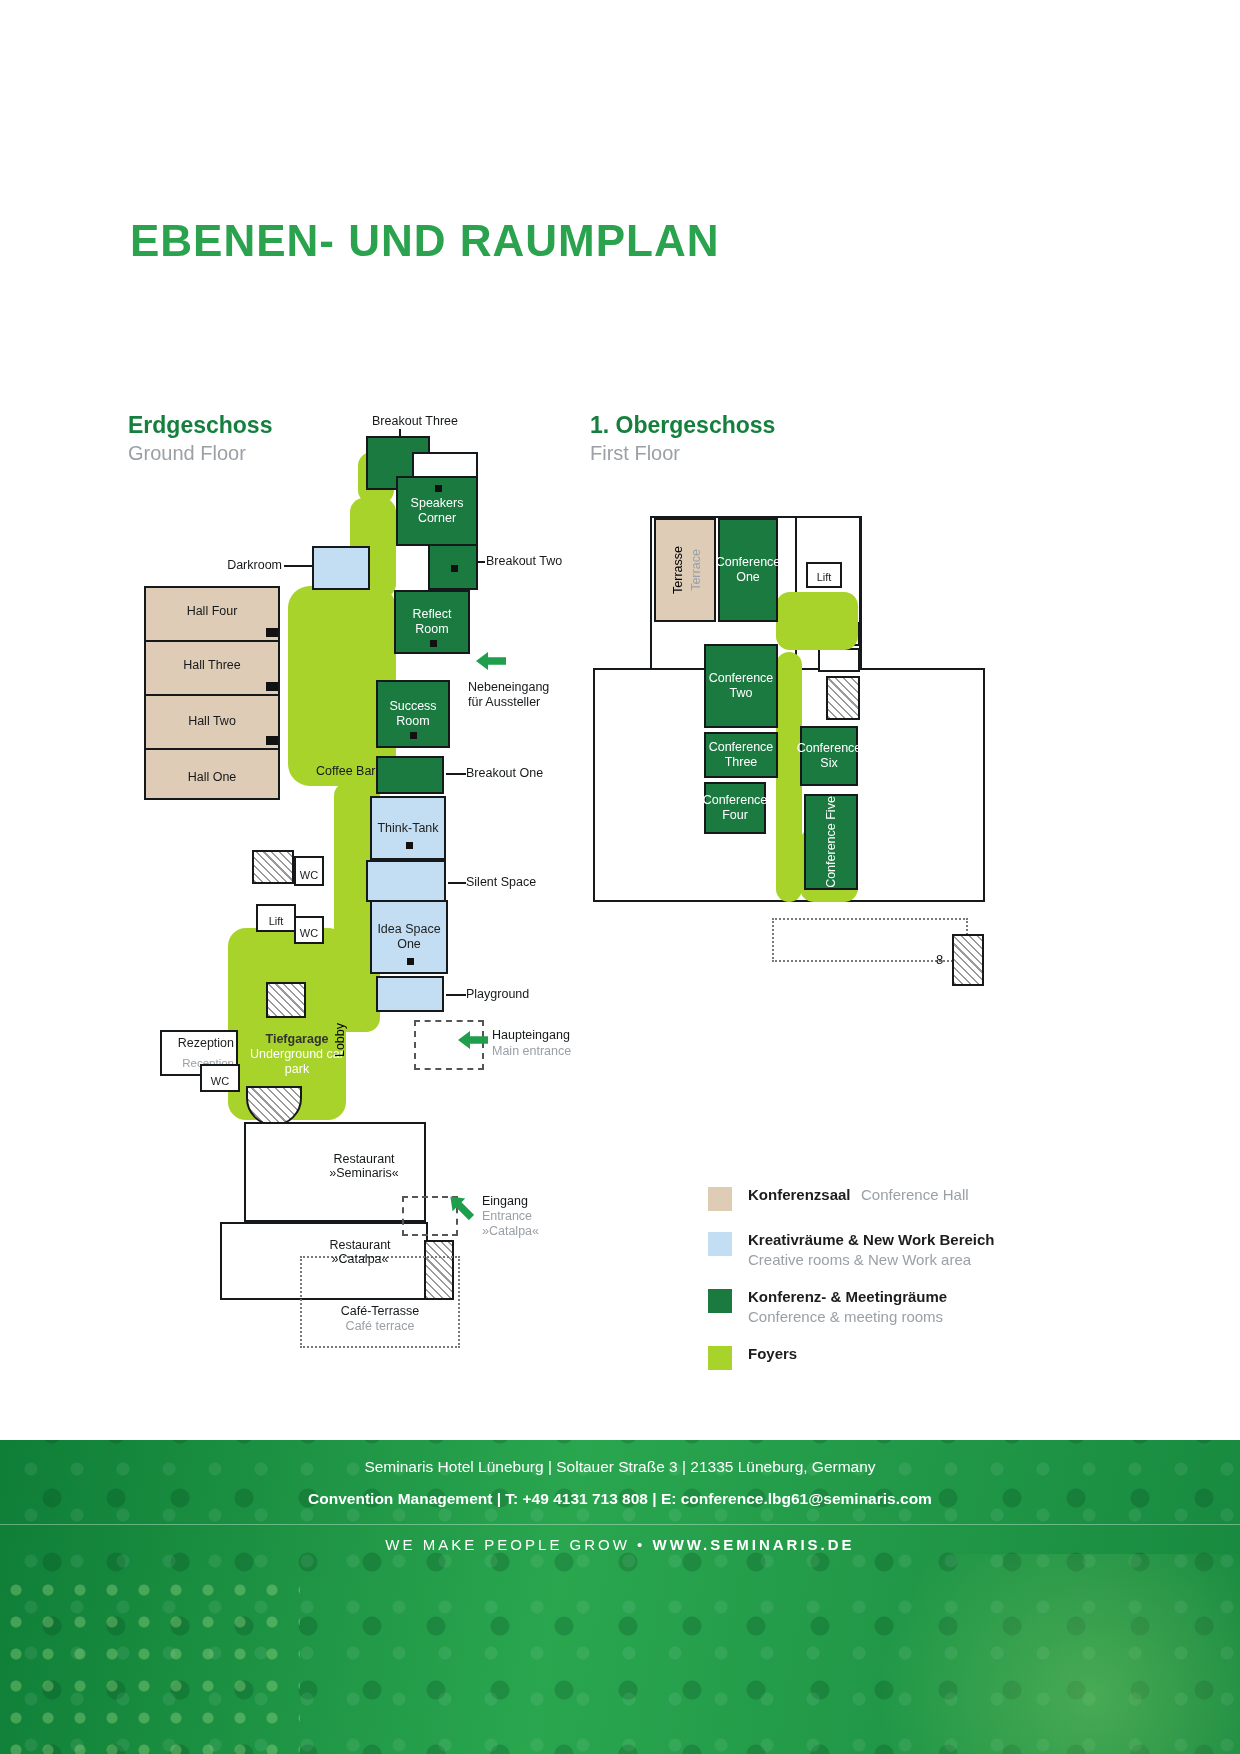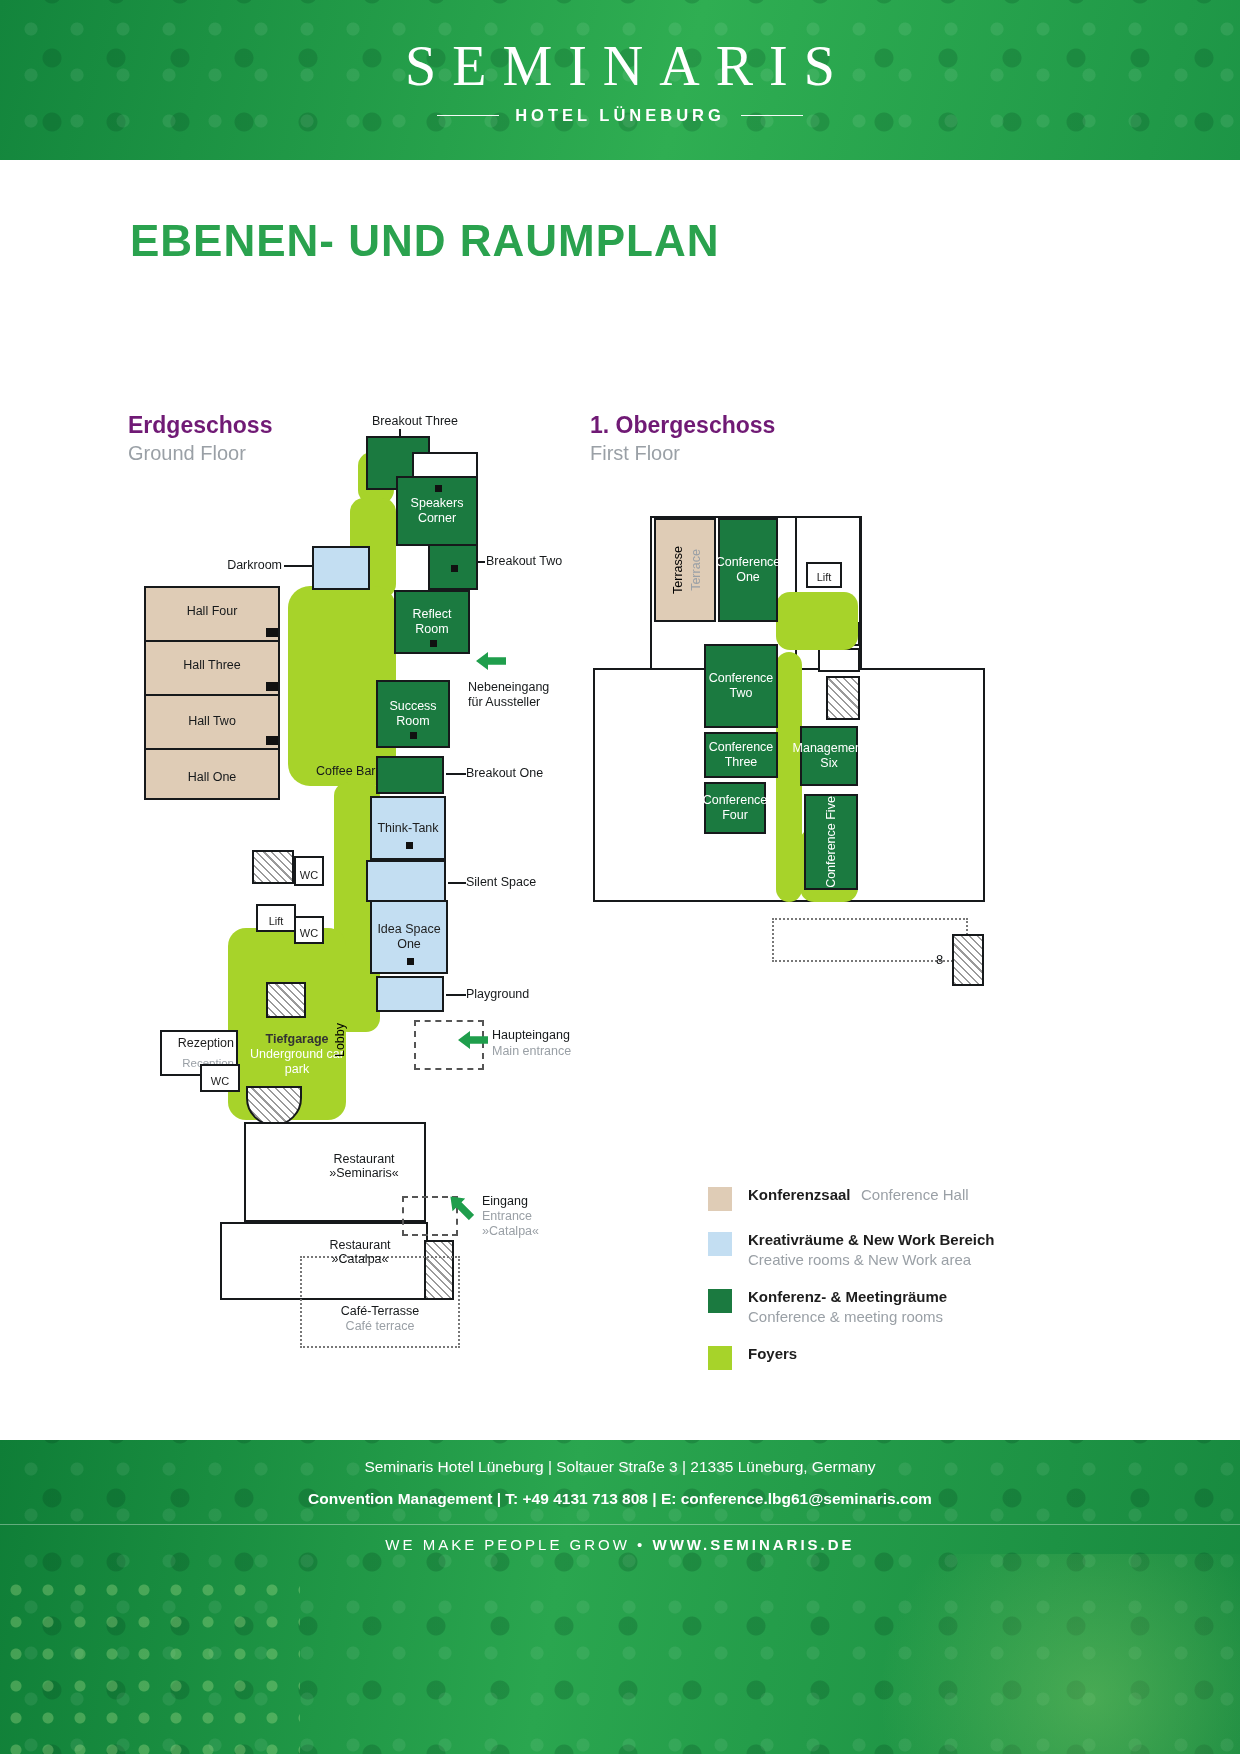--- a/index.html
+++ b/index.html
@@ -91,15 +91,6 @@
 
 <div class="page">
 
-  <header class="banner">
-    <div class="banner-texture"></div>
-    <div class="brand">SEMINARIS</div>
-    <div class="brand-sub">
-      <span class="rule"></span>
-      <span>HOTEL LÜNEBURG</span>
-      <span class="rule"></span>
-    </div>
-  </header>
 
   <h1 class="title-de">EBENEN- UND RAUMPLAN</h1>
 

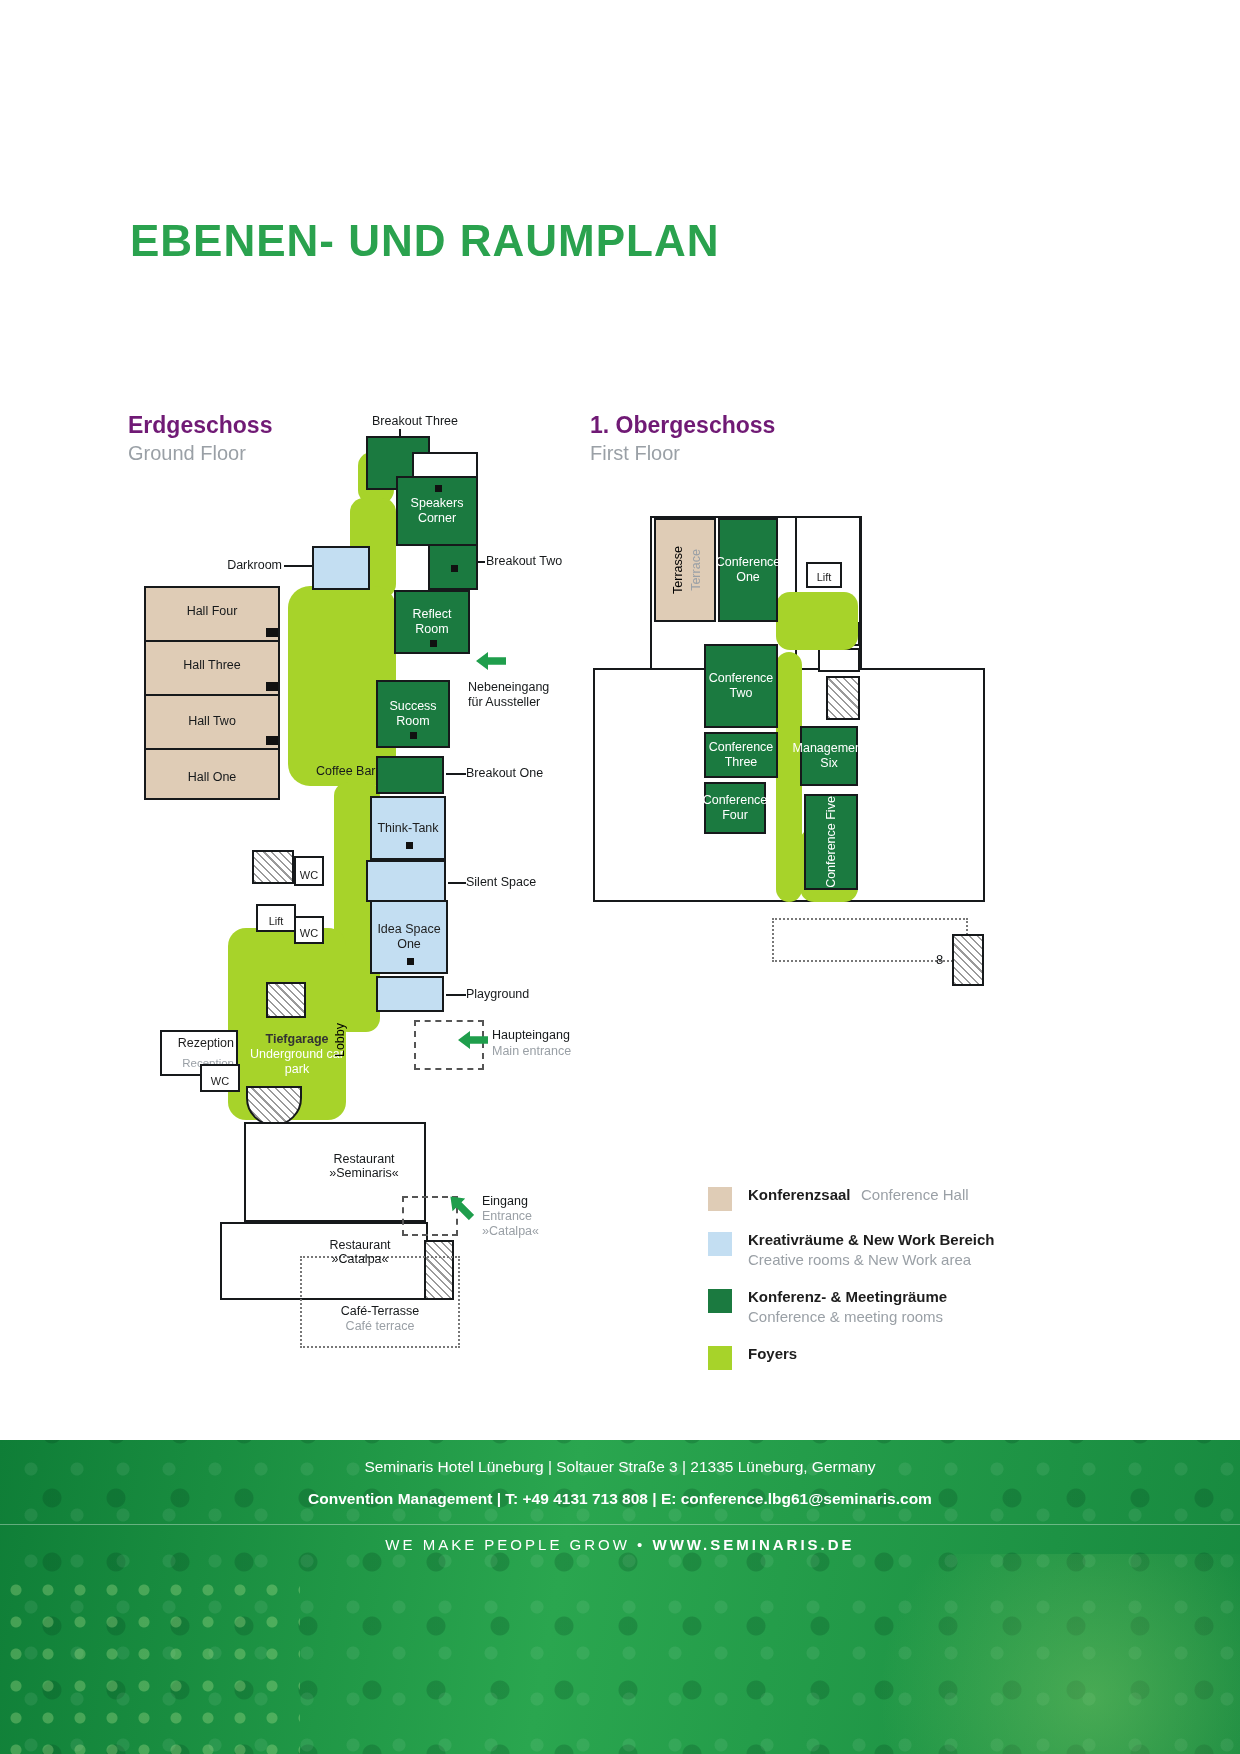--- a/index.html
+++ b/index.html
@@ -23,7 +23,7 @@
   .title-de { position:absolute; left:130px; top:216px; font-size:44px; font-weight:700; color:#2aa24e; letter-spacing:1px; }
   .title-en { position:absolute; left:132px; top:274px; font-size:29px; font-weight:400; color:#a9d62c; letter-spacing:7px; }
   .floor-h { position:absolute; }
-  .fh-de { font-size:23px; font-weight:700; color:#701a75; }
+  .fh-de { font-size:23px; font-weight:700; color:#15803d; }
   .fh-en { font-size:20px; color:#9aa0a6; }
 
   

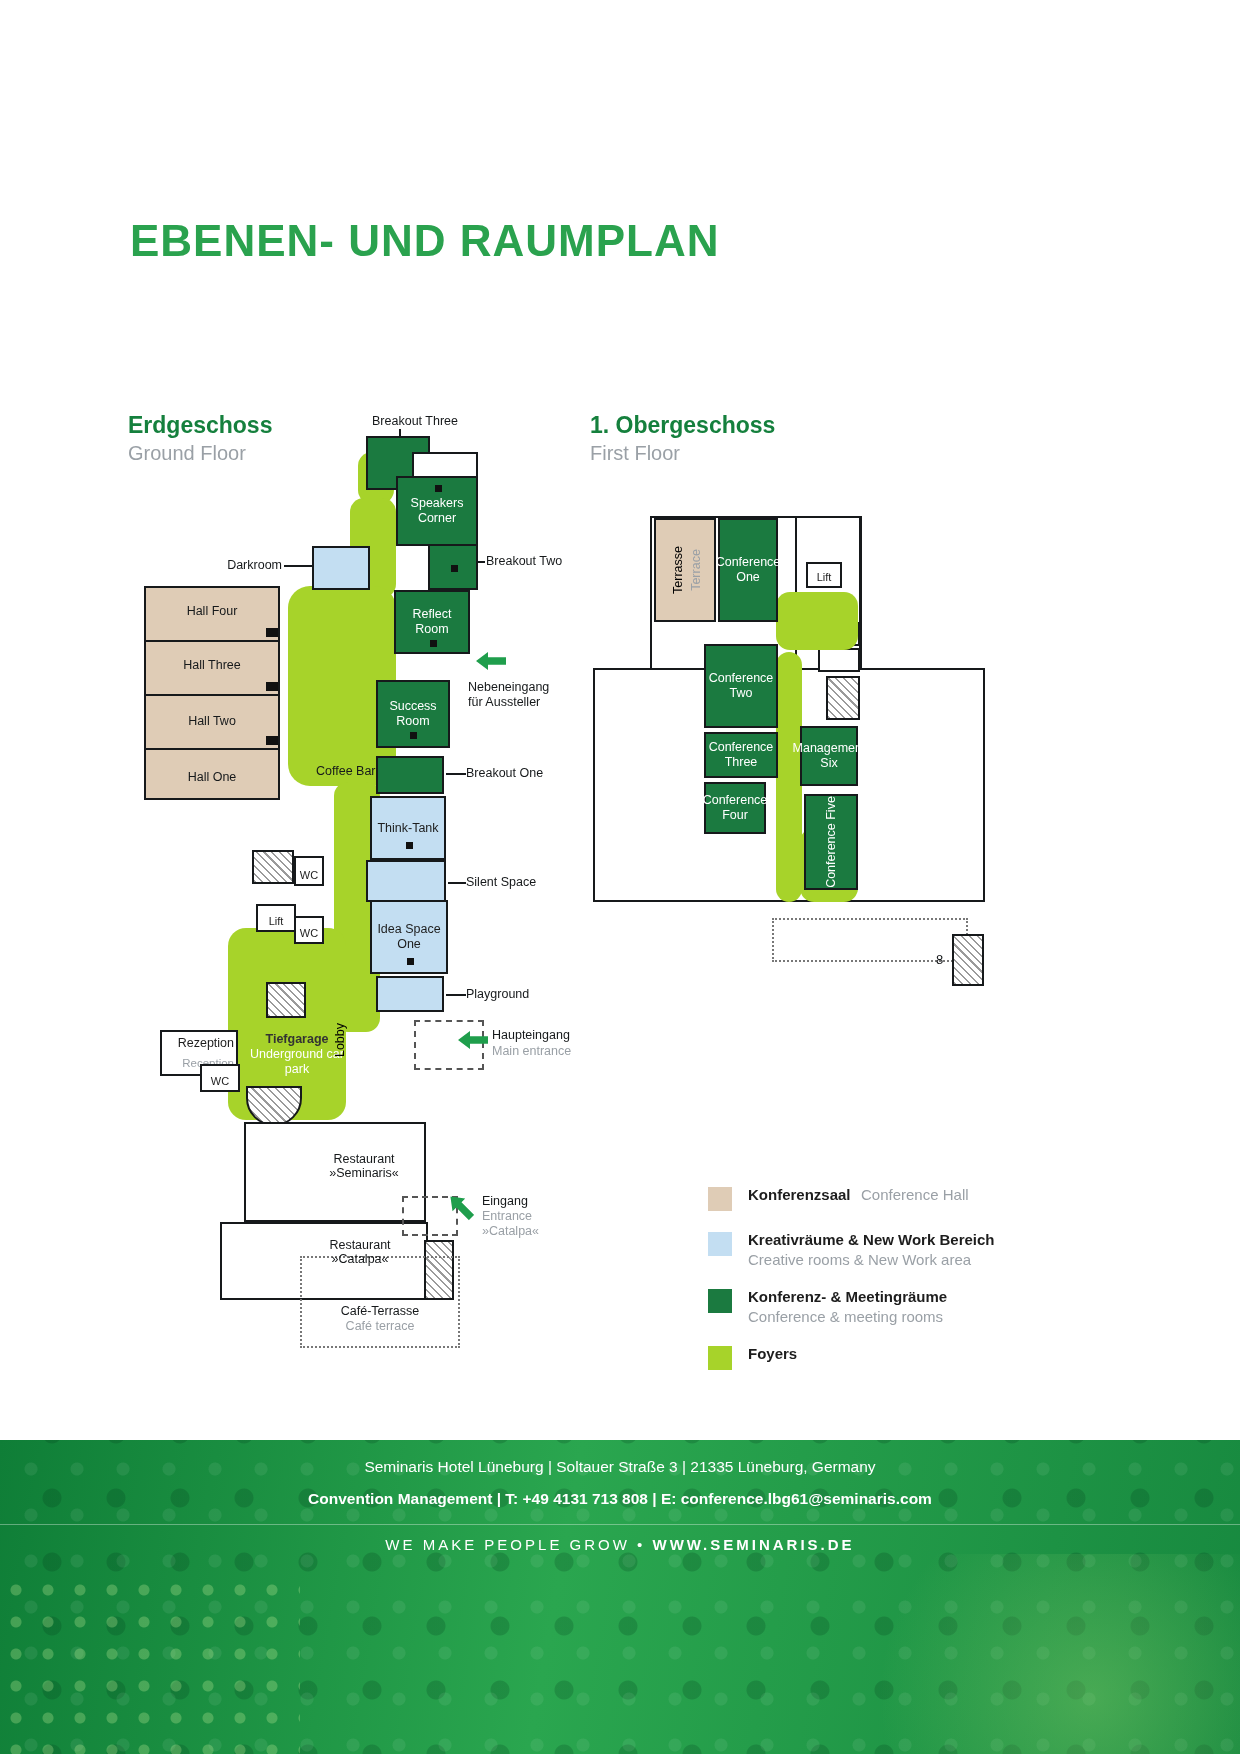--- a/index.html
+++ b/index.html
@@ -269,7 +269,7 @@
     <span class="rl">Conference Four</span>
   </div>
   <div class="room green" style="left:800px;top:726px;width:58px;height:60px">
-    <span class="rl">Management Six</span>
+    <span class="rl">Conference Six</span>
   </div>
   <div class="room green" style="left:804px;top:794px;width:54px;height:96px"></div>
   <div class="vtext white" style="left:831px;top:842px;color:#fff">Conference Five</div>

